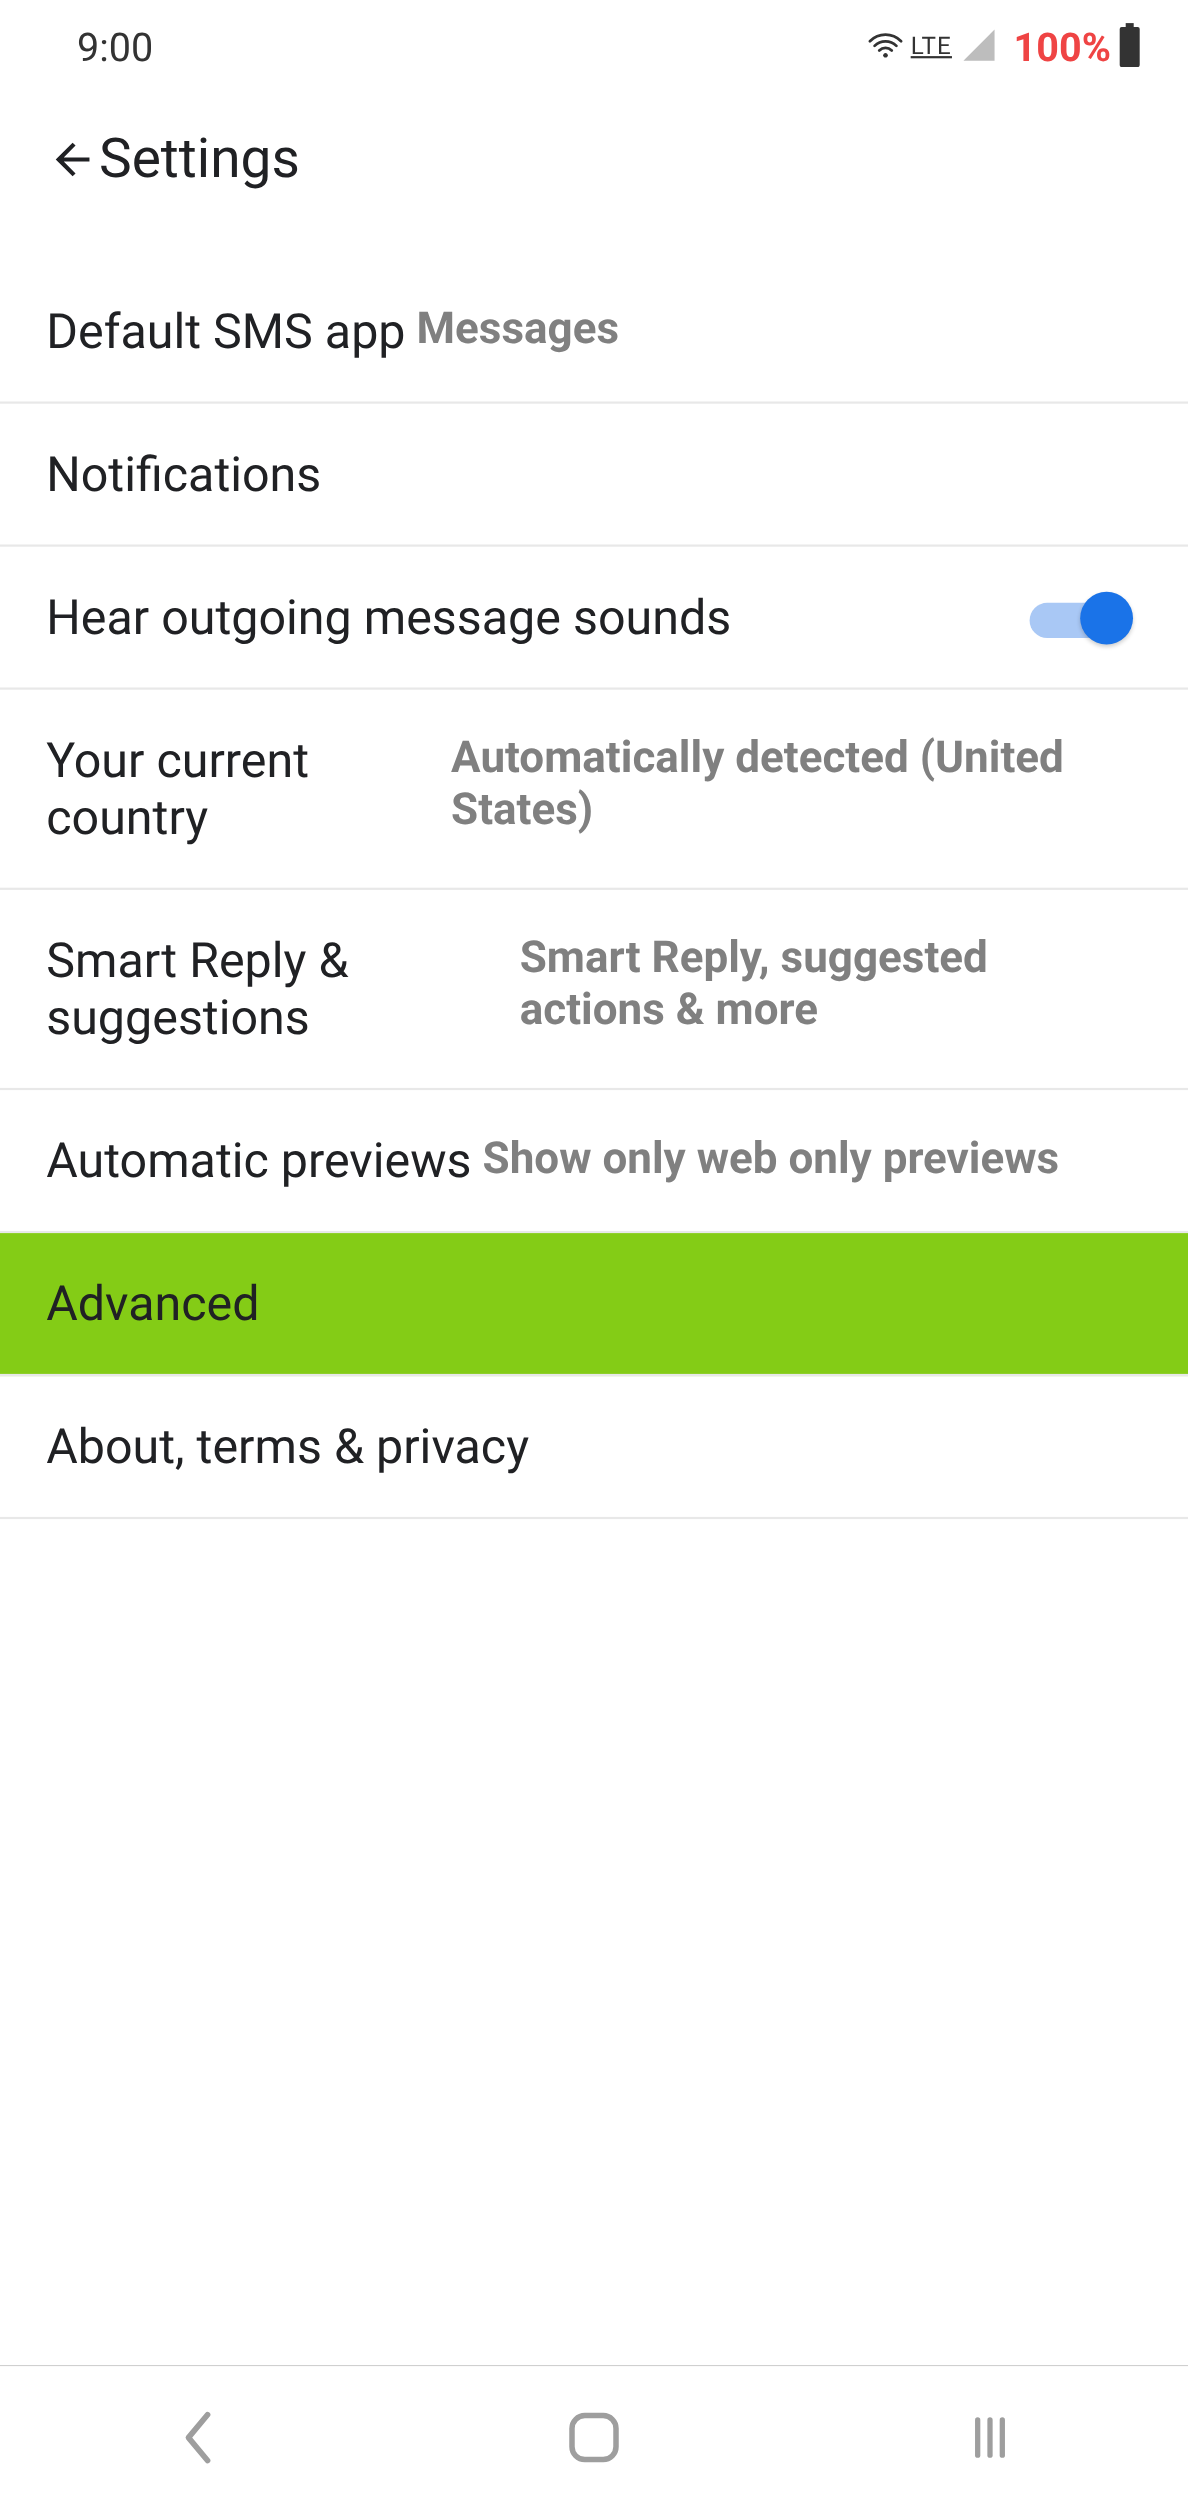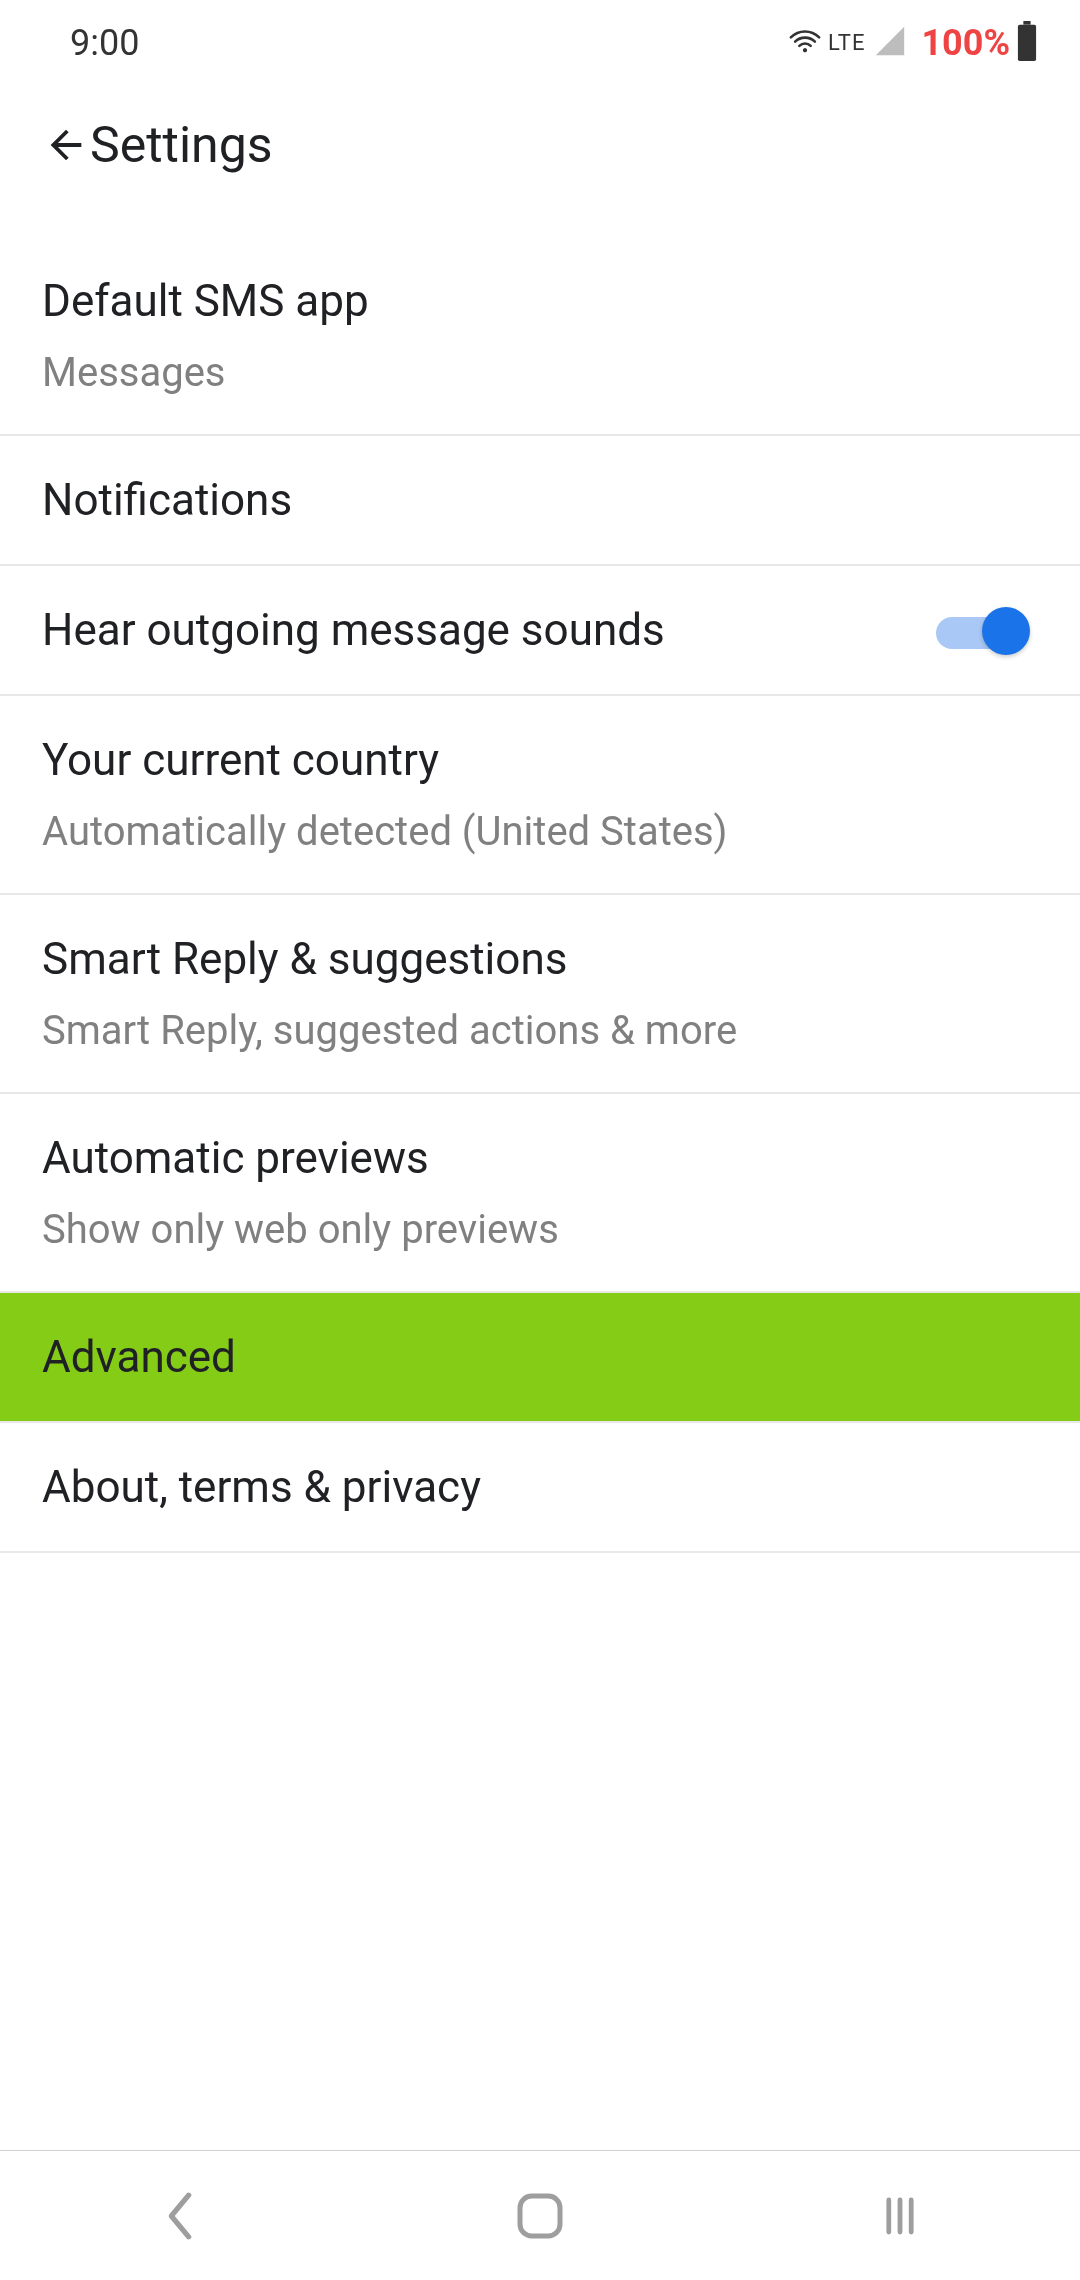--- a/index.html
+++ b/index.html
@@ -46,6 +46,7 @@
       color: #333;
       letter-spacing: 1px;
       margin-right: 2px;
+      text-decoration: underline;
     }
     .status-percent {
       font-size: 36px;

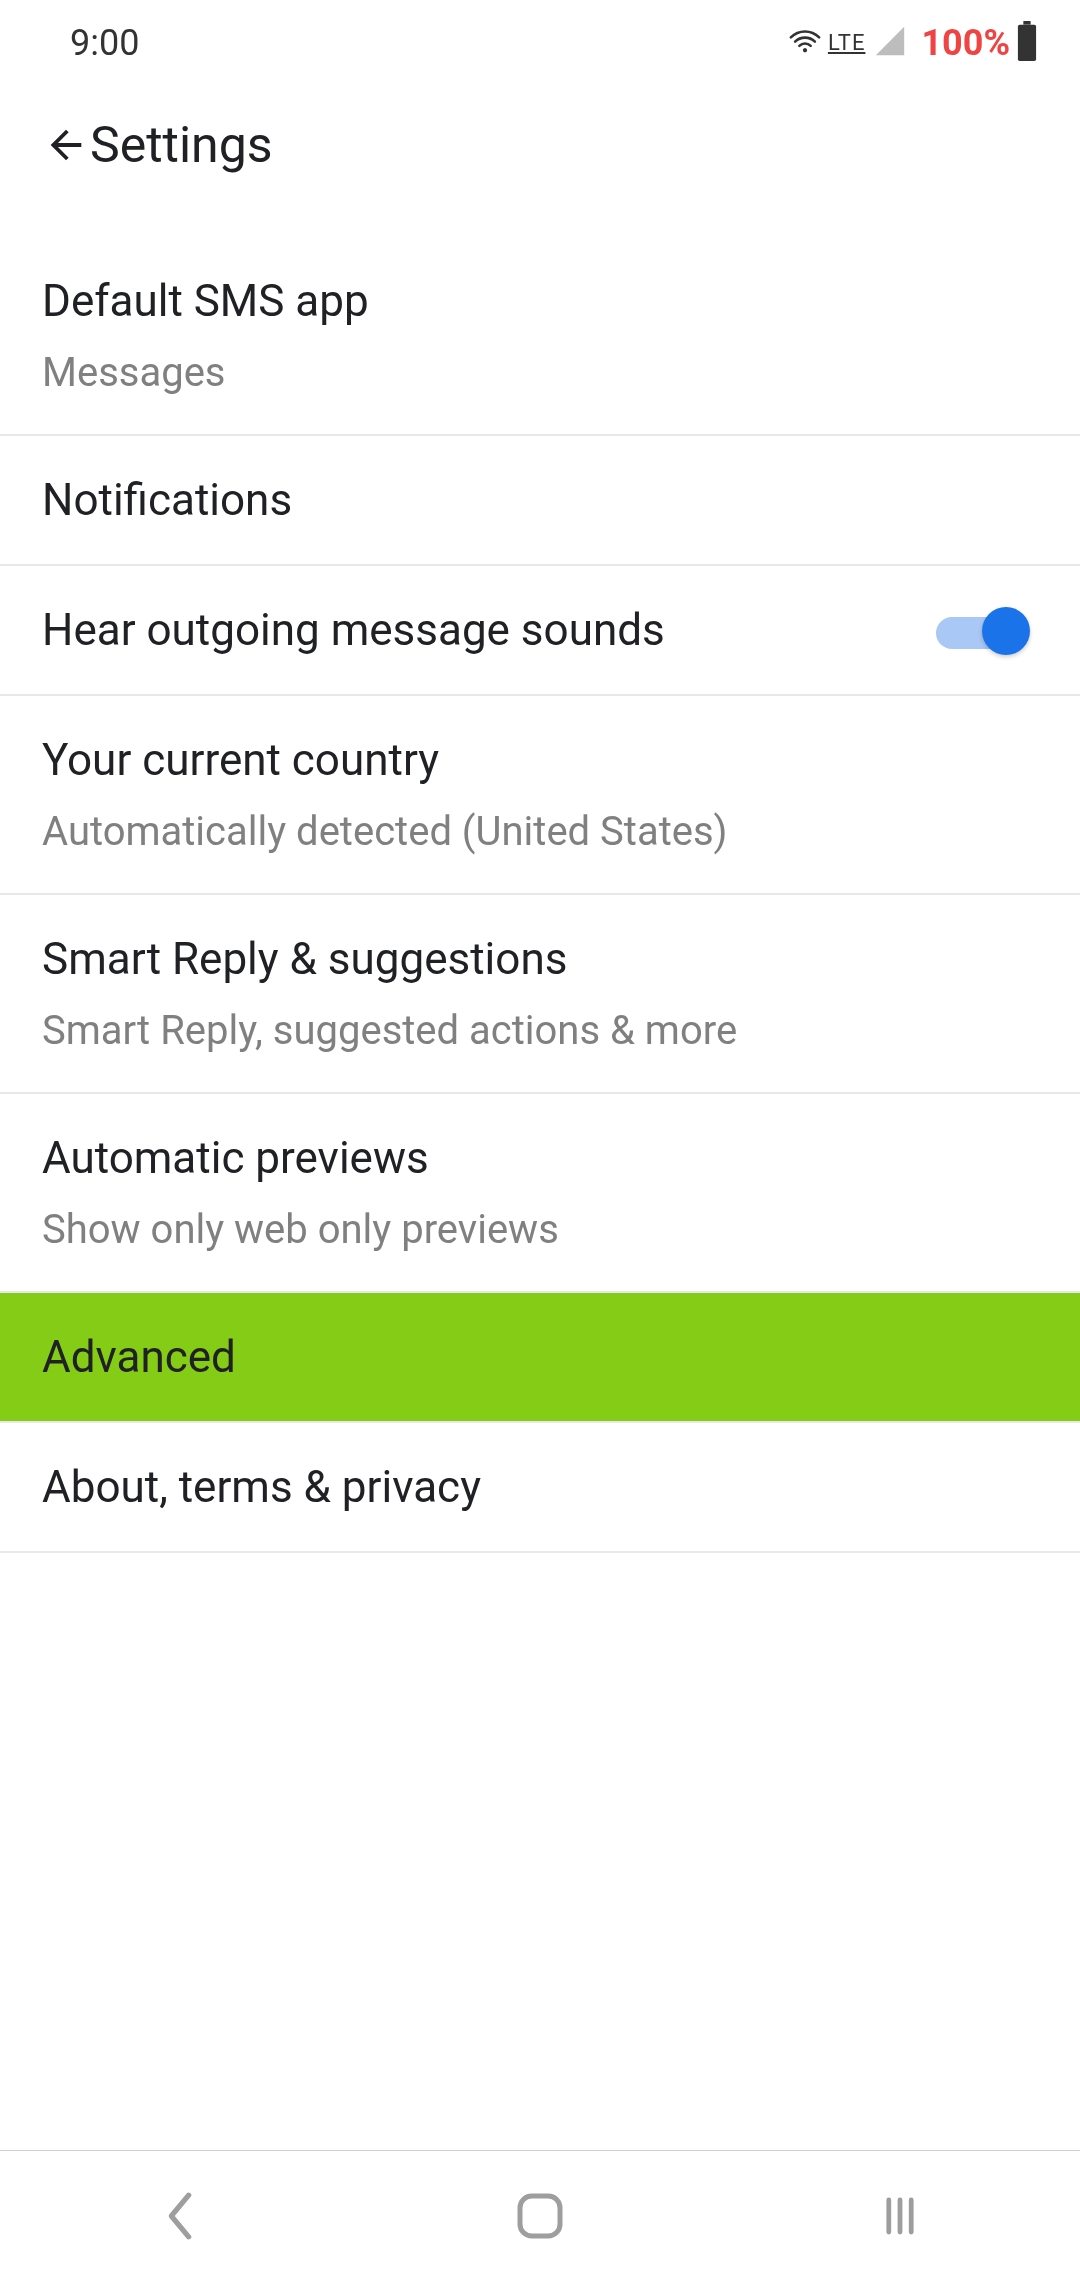--- a/index.html
+++ b/index.html
@@ -93,7 +93,7 @@
     }
     .setting-text {
       display: flex;
-      flex-direction: column;
+      flex-direction: row;
       gap: 10px;
     }
     .setting-title {

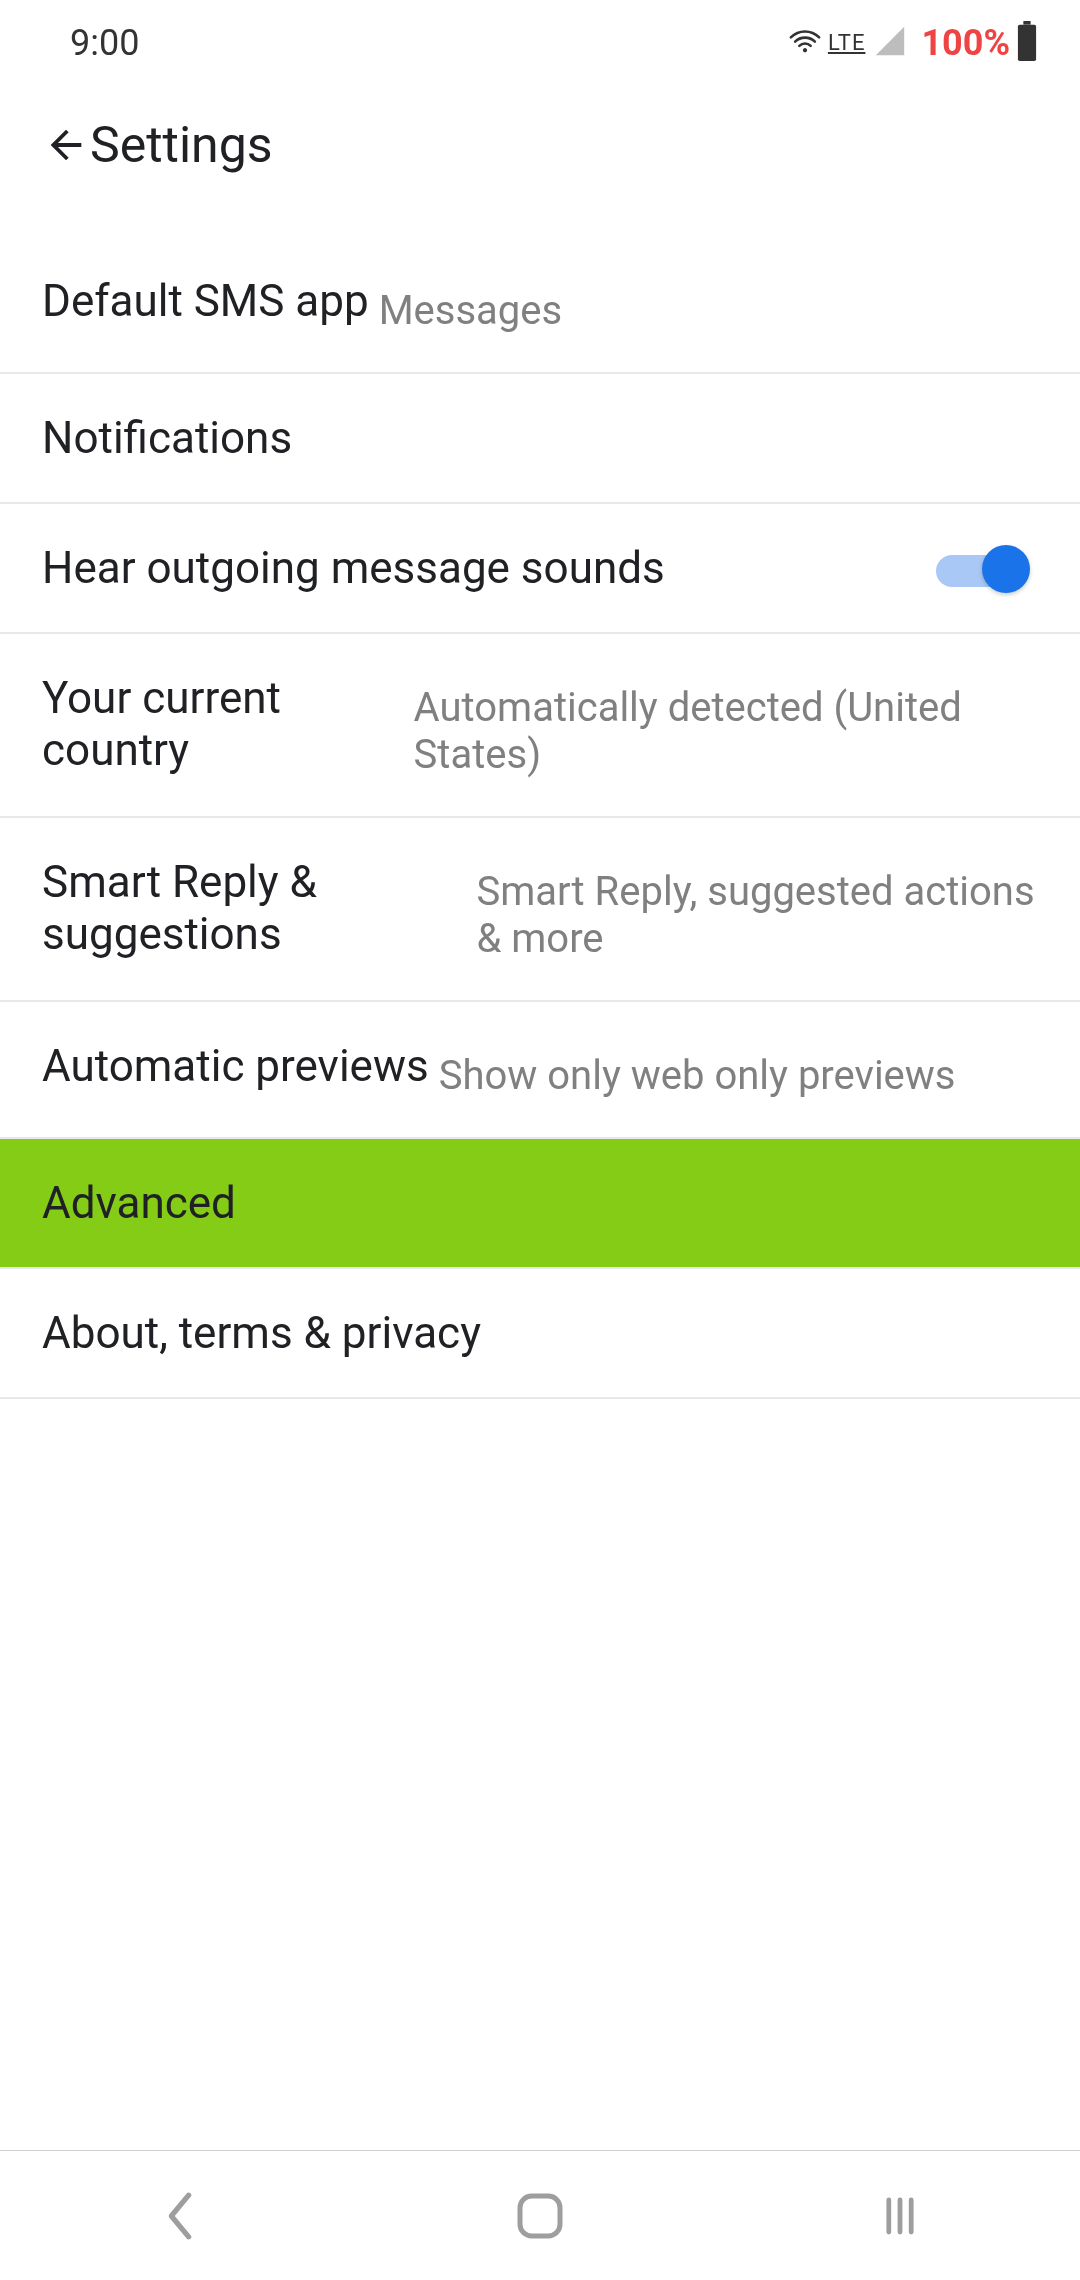--- a/index.html
+++ b/index.html
@@ -104,8 +104,7 @@
     .setting-sub {
       font-size: 40px;
       color: #808080;
-      font-weight: 400;
-      margin-top: 12px;
+      font-weight: 700;
     }
     .setting-row.highlighted {
       background: #84cc16;

